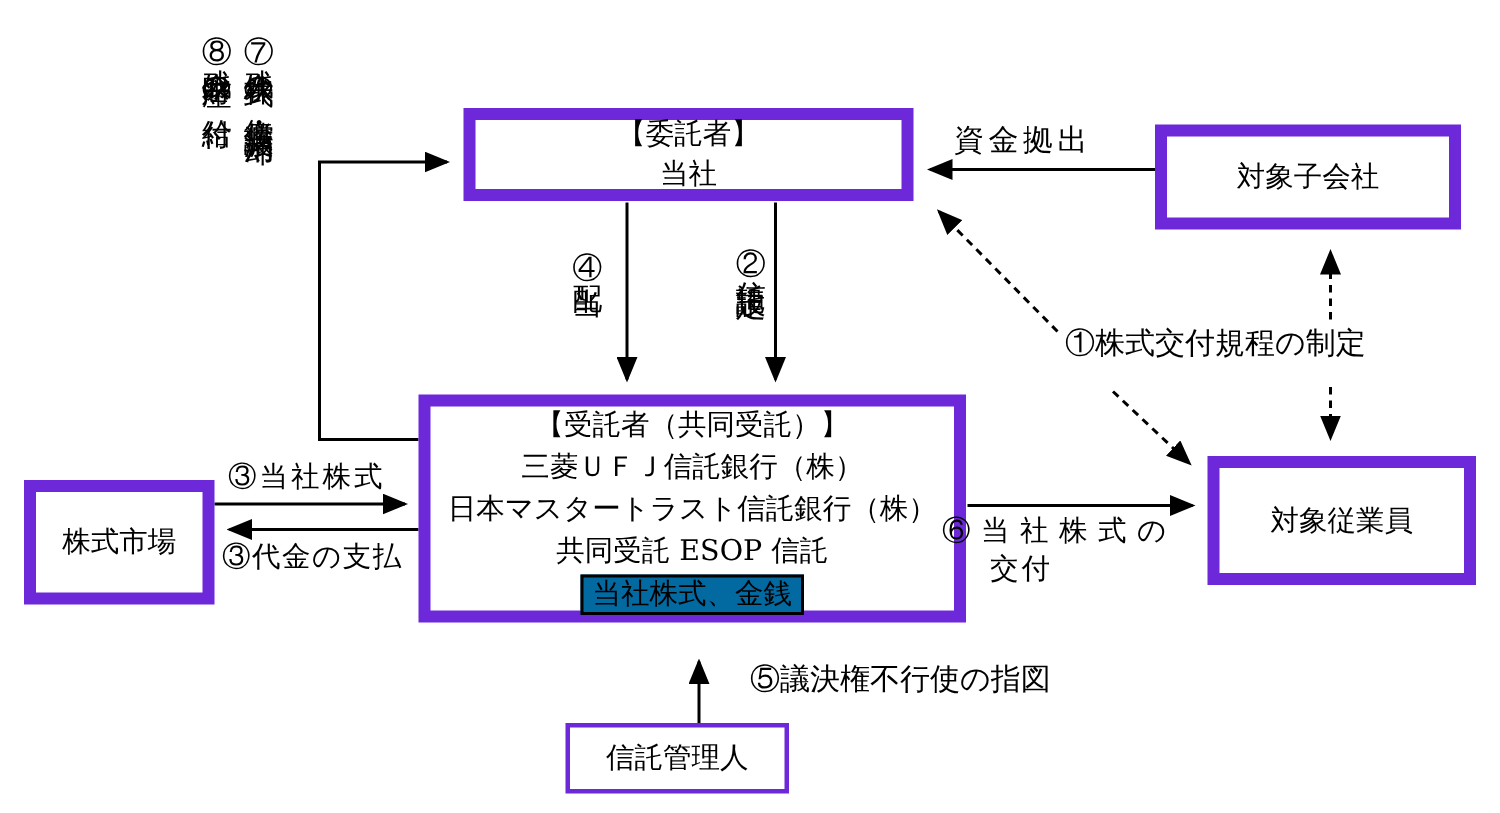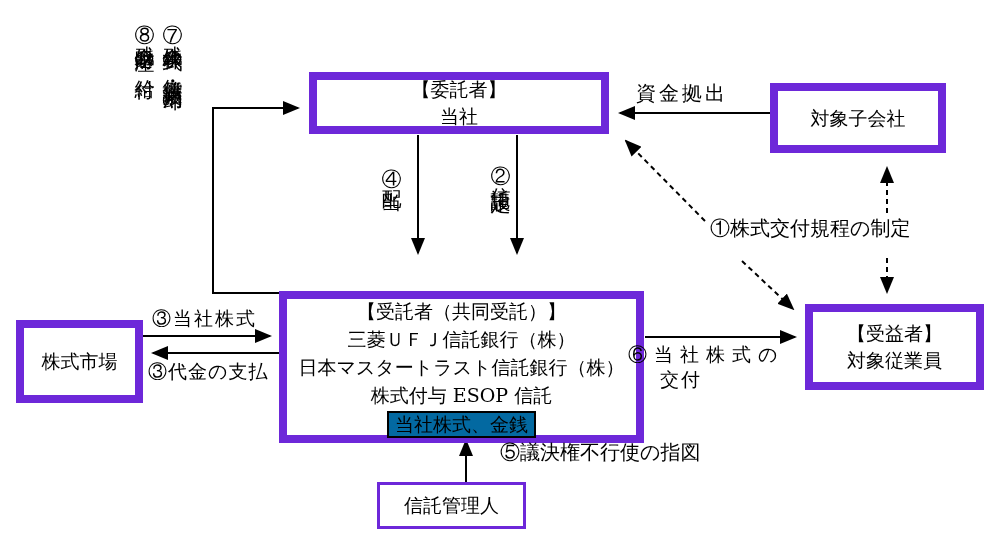--- a/index.html
+++ b/index.html
@@ -60,7 +60,7 @@
   <div>当社</div>
 </div>
 
-<div class="box" style="left:770px;top:83px;width:176px;height:70px;">
+<div class="box" style="left:770px;top:83px;width:204px;height:70px;">
   <div>対象子会社</div>
 </div>
 

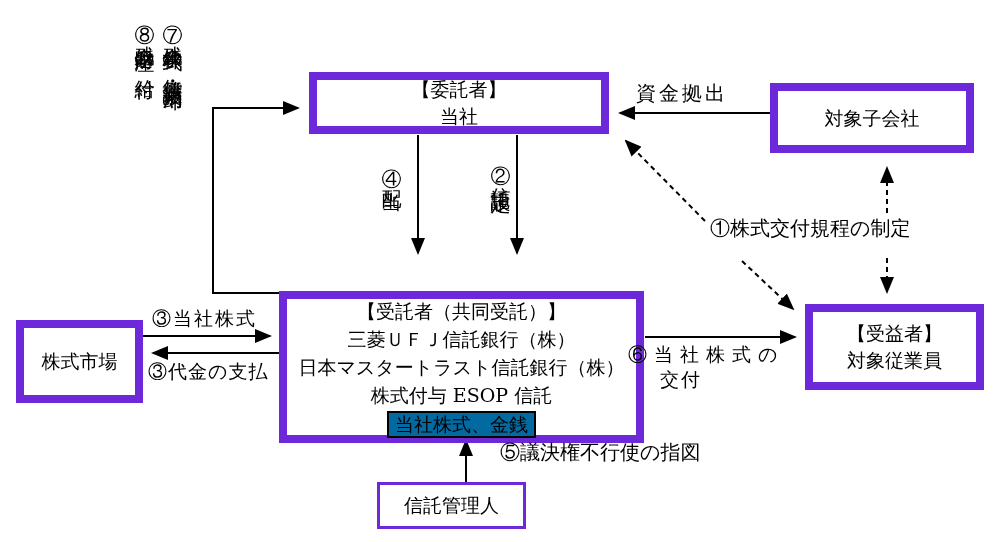--- a/index.html
+++ b/index.html
@@ -64,7 +64,7 @@
   <div>対象子会社</div>
 </div>
 
-<div class="box" style="left:279px;top:263px;width:365px;height:152px;margin-top:28px;">
+<div class="box" style="left:279px;top:263px;width:365px;height:152px;">
   <div class="trustee-line">【受託者（共同受託）】</div>
   <div class="trustee-line">三菱ＵＦＪ信託銀行（株）</div>
   <div class="trustee-line">日本マスタートラスト信託銀行（株）</div>

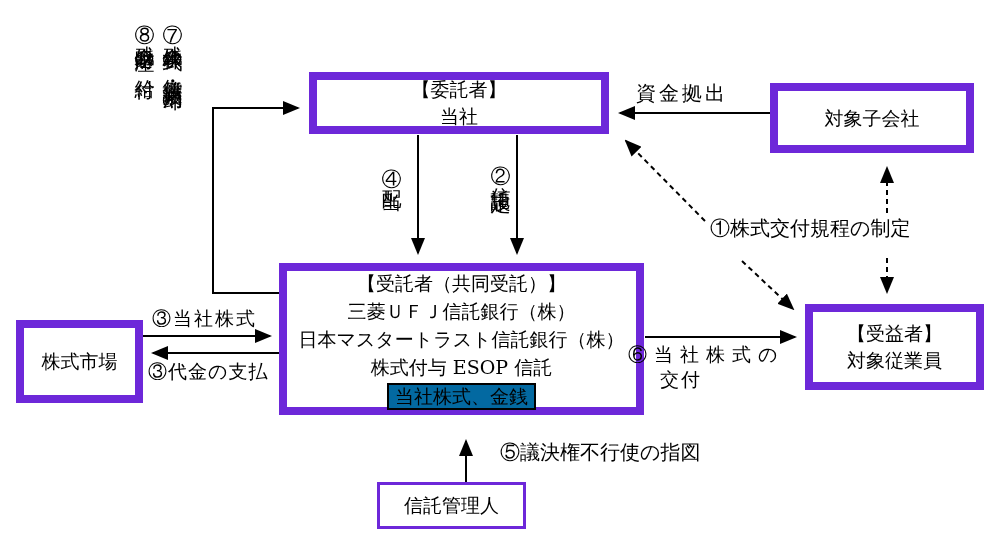--- a/index.html
+++ b/index.html
@@ -79,7 +79,6 @@
 </div>
 
 <div class="box" style="left:805px;top:304px;width:179px;height:86px;">
-  <div>【受益者】</div>
   <div>対象従業員</div>
 </div>
 

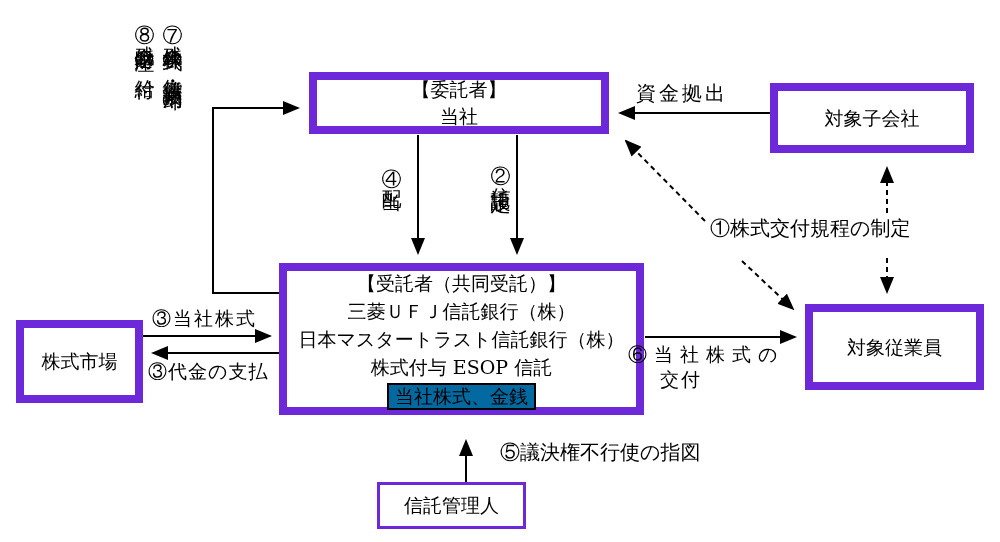--- a/index.html
+++ b/index.html
@@ -68,7 +68,7 @@
   <div class="trustee-line">【受託者（共同受託）】</div>
   <div class="trustee-line">三菱ＵＦＪ信託銀行（株）</div>
   <div class="trustee-line">日本マスタートラスト信託銀行（株）</div>
-  <div class="trustee-line">株式付与 ESOP 信託</div>
+  <div class="trustee-line">共同受託 ESOP 信託</div>
   <div class="trustee-line">
     <span class="inner-box">当社株式、金銭</span>
   </div>

